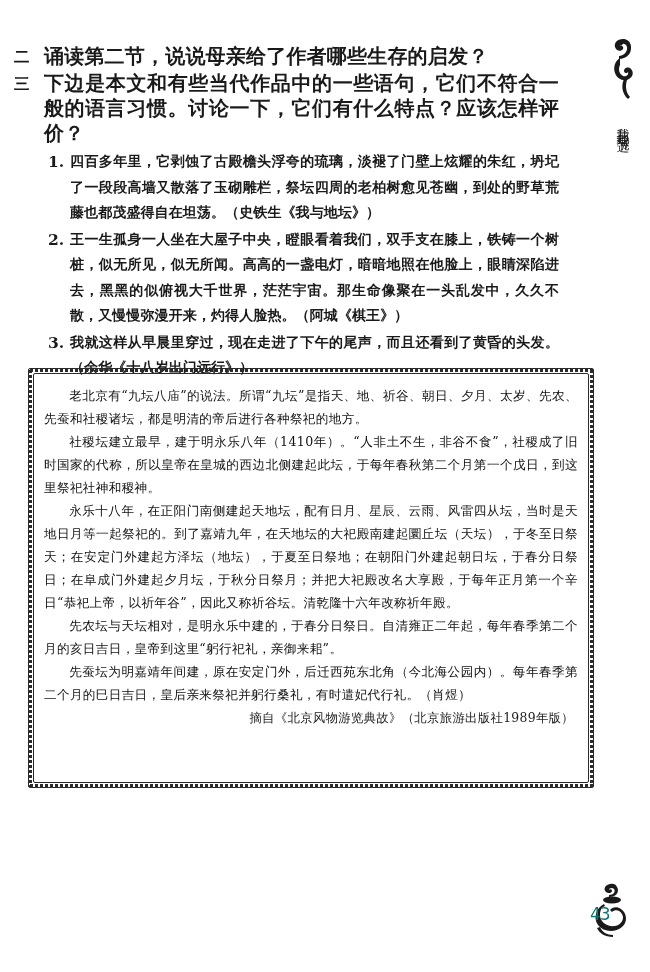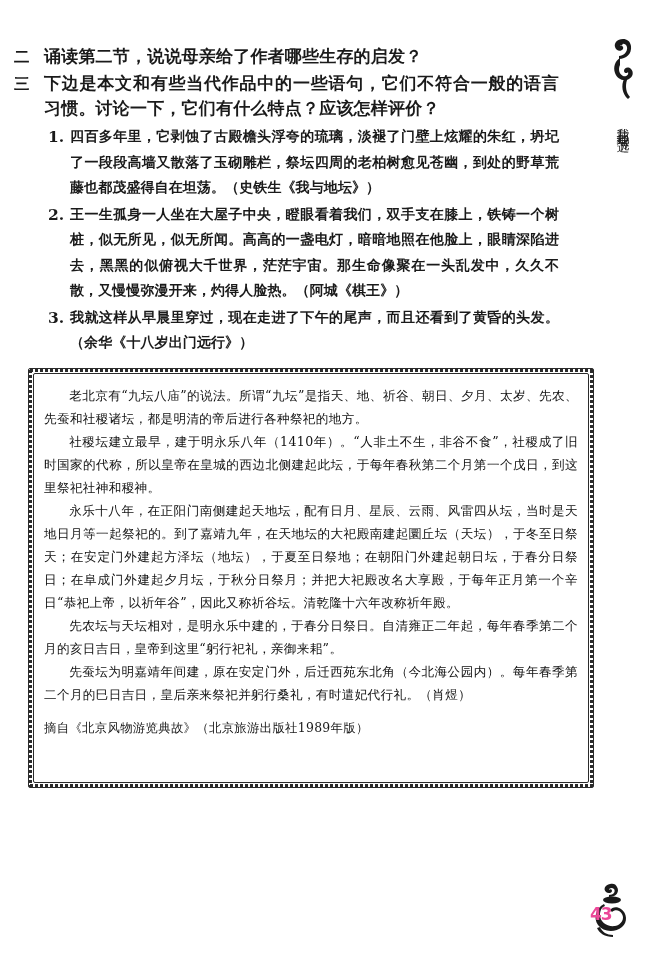--- a/index.html
+++ b/index.html
@@ -46,7 +46,7 @@
   }
   .ex-body {
     flex: 1 1 auto;
-    font-size: 17px;
+    font-size: 20px;
     line-height: 25px;
     font-weight: 700;
     text-align: justify;

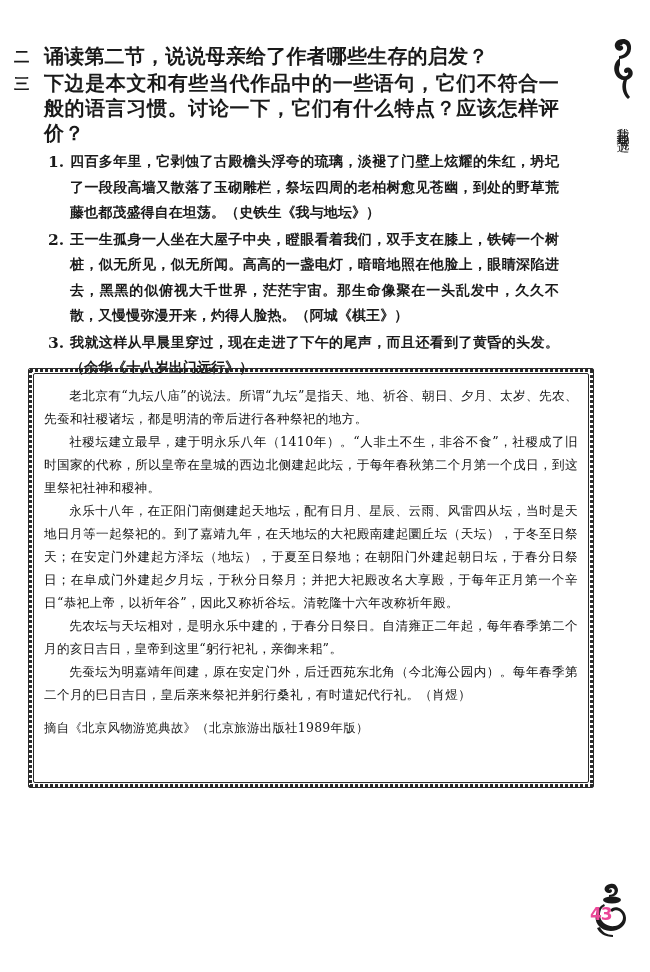--- a/index.html
+++ b/index.html
@@ -159,8 +159,8 @@
   .attribution {
     font-size: 12.4px;
     line-height: 20px;
-    text-align: left;
-    margin-top: 12px;
+    text-align: right;
+    margin-top: 2px;
     letter-spacing: 0.3px;
     padding-right: 4px;
   }

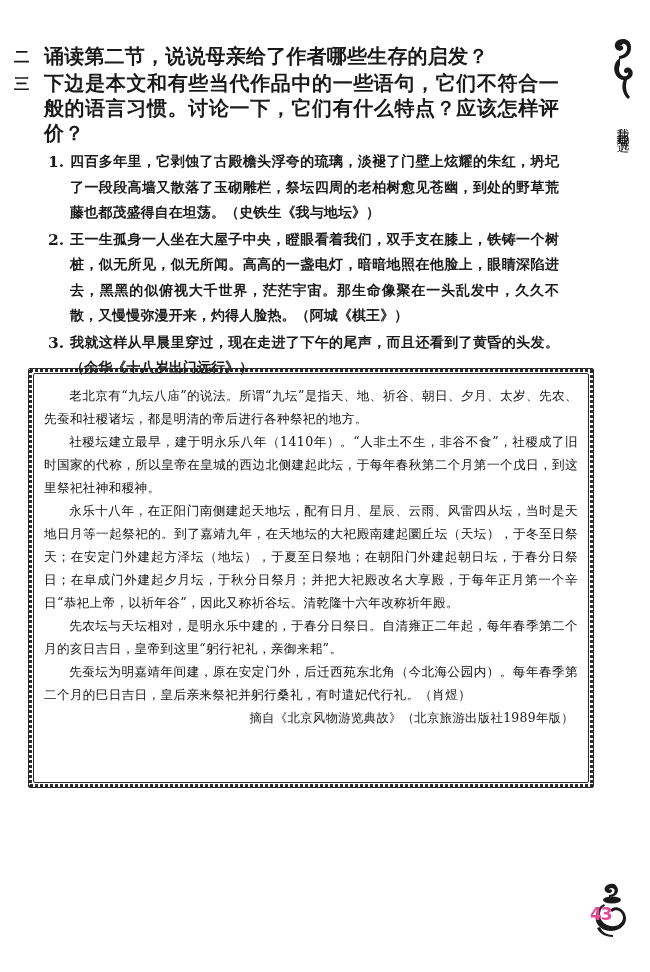--- a/index.html
+++ b/index.html
@@ -205,9 +205,9 @@
     left: 2px;
     top: 24px;
     font-size: 17px;
-    font-weight: 700;
+    font-weight: 400;
     font-family: "DejaVu Sans", "Liberation Sans", sans-serif;
-    color: #ec4899;
+    color: #0f766e;
     letter-spacing: -1px;
     text-align: right;
   }

